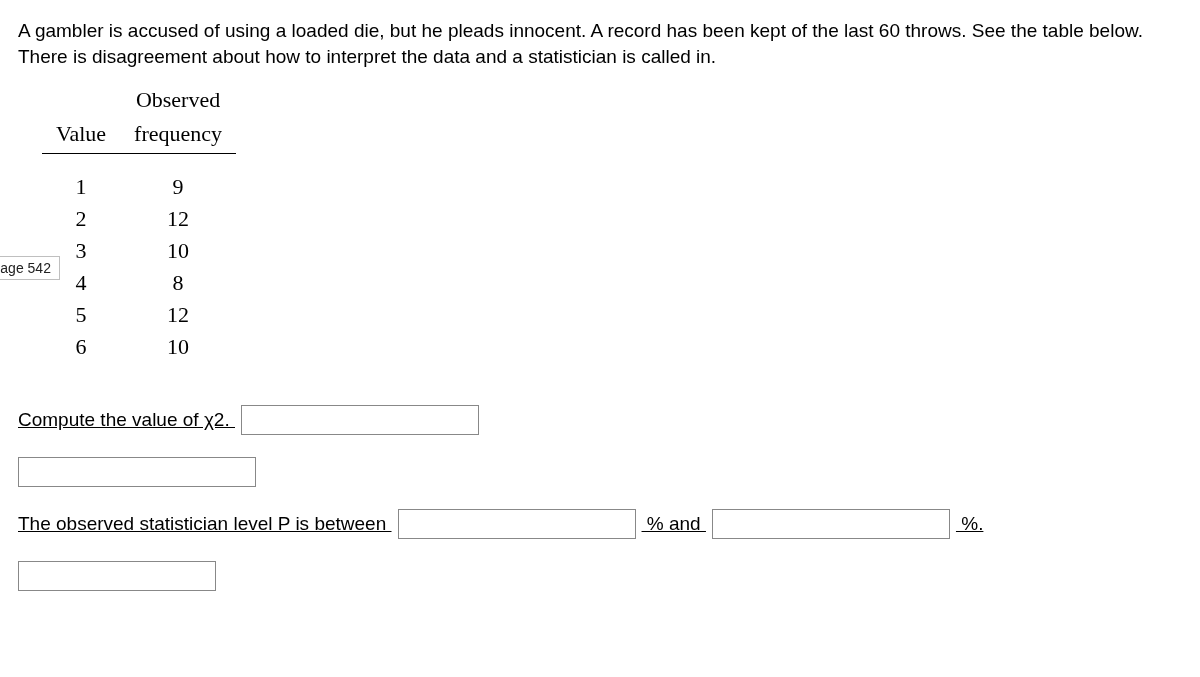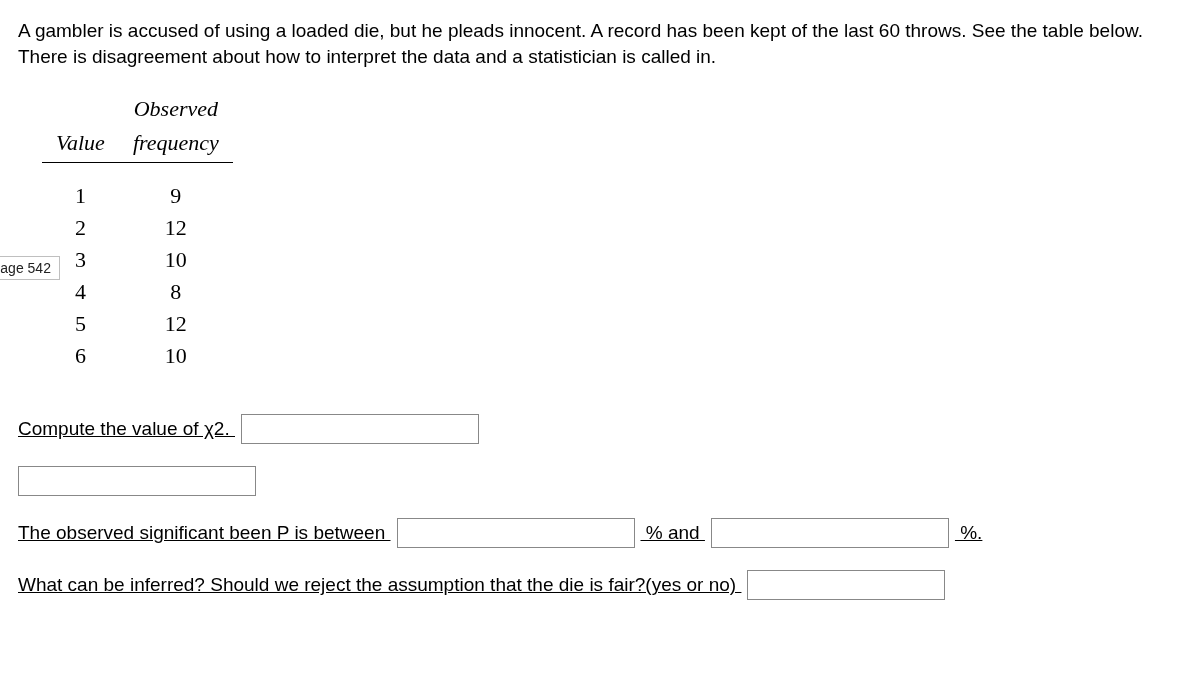--- a/index.html
+++ b/index.html
@@ -16,7 +16,7 @@
   }
   .intro {
     line-height: 1.35;
-    margin-bottom: 25px;
+    margin-bottom: 16px;
   }
   .table-wrap {
     margin-left: 24px;

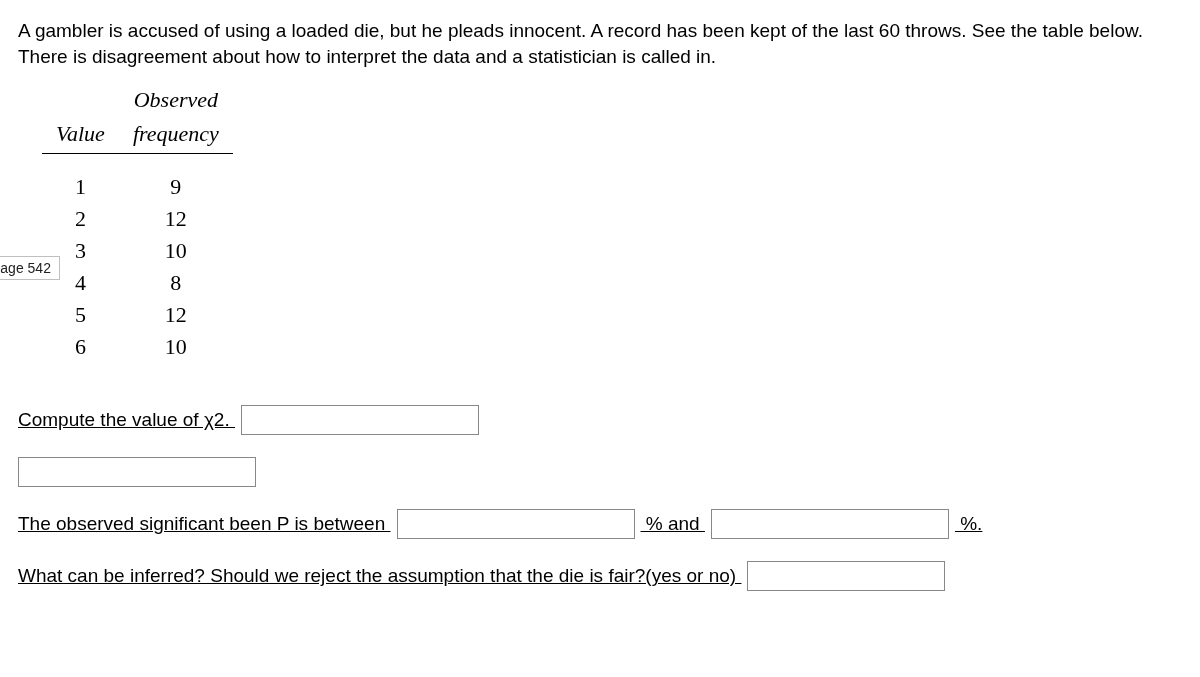--- a/index.html
+++ b/index.html
@@ -30,7 +30,6 @@
   }
   table.freq thead th {
     font-weight: normal;
-    font-style: italic;
     padding: 2px 14px 6px 14px;
     text-align: center;
   }

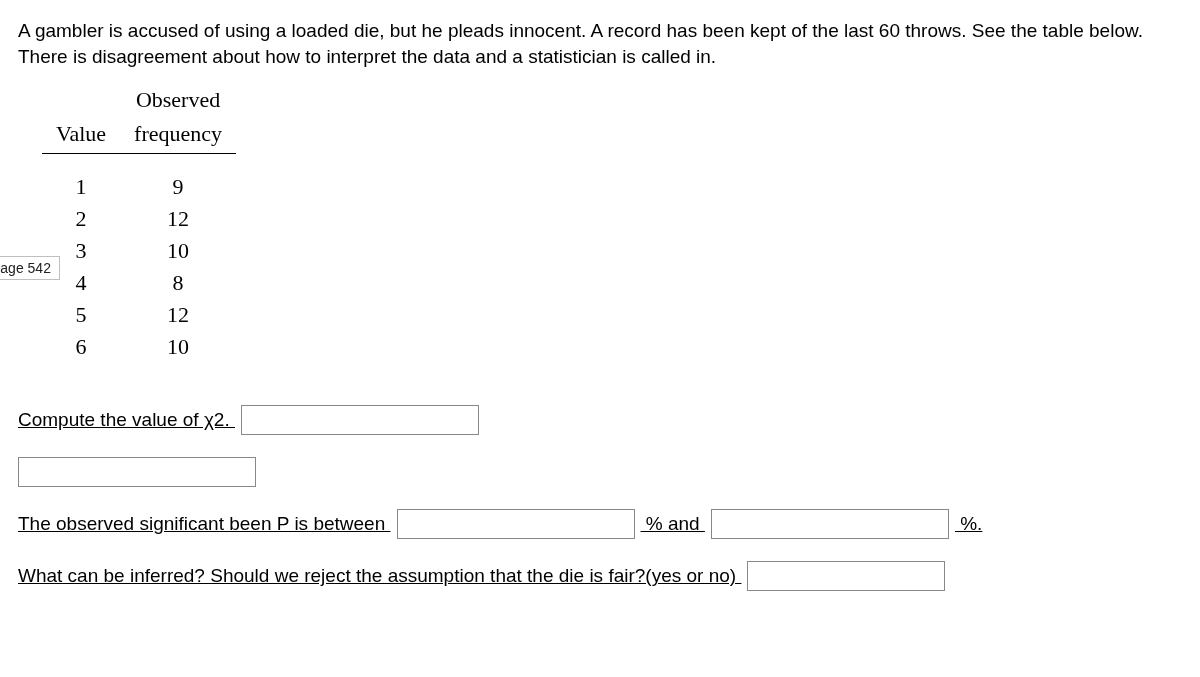--- a/index.html
+++ b/index.html
@@ -144,7 +144,7 @@
 </div>
 
 <div class="qline">
-  <span class="txt">The observed significant been P is between </span>
+  <span class="txt">The observed statistician level P is between </span>
   <input type="text" class="w-238b" style="">
   <span class="txt"> % and </span>
   <input type="text" class="w-238b" style="">

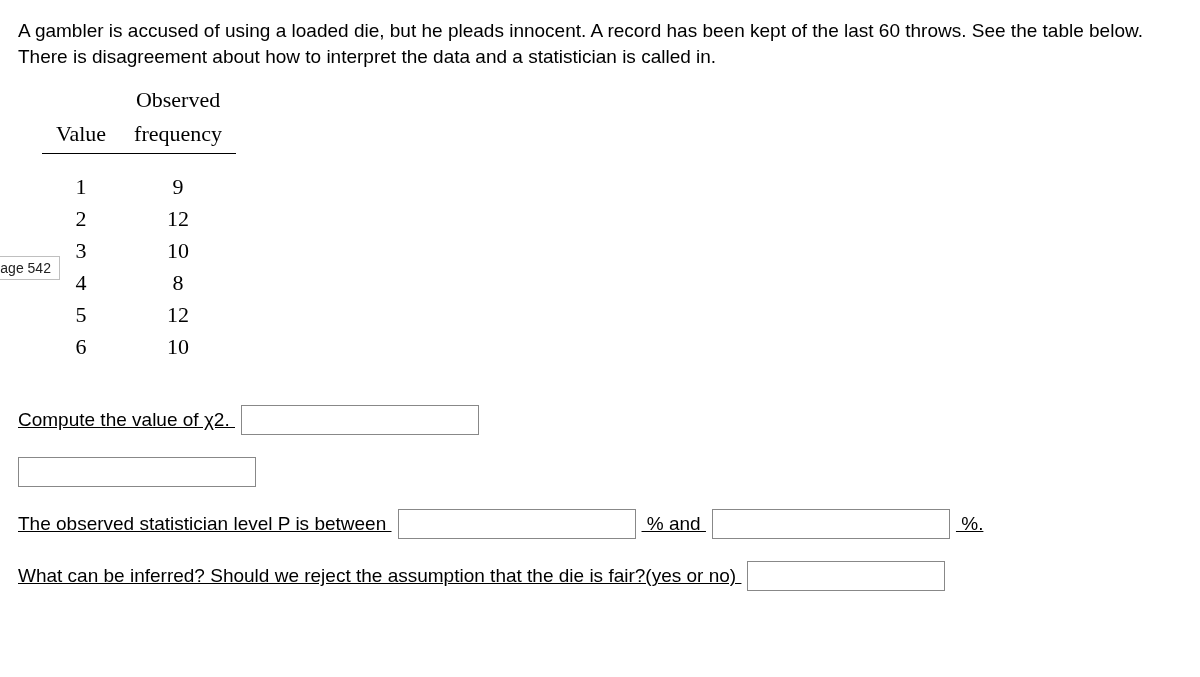--- a/index.html
+++ b/index.html
@@ -152,7 +152,6 @@
 </div>
 
 <div class="qline">
-  <span class="txt">What can be inferred? Should we reject the assumption that the die is fair?(yes or no) </span>
   <input type="text" class="w-200 focused" style="">
 </div>
 

